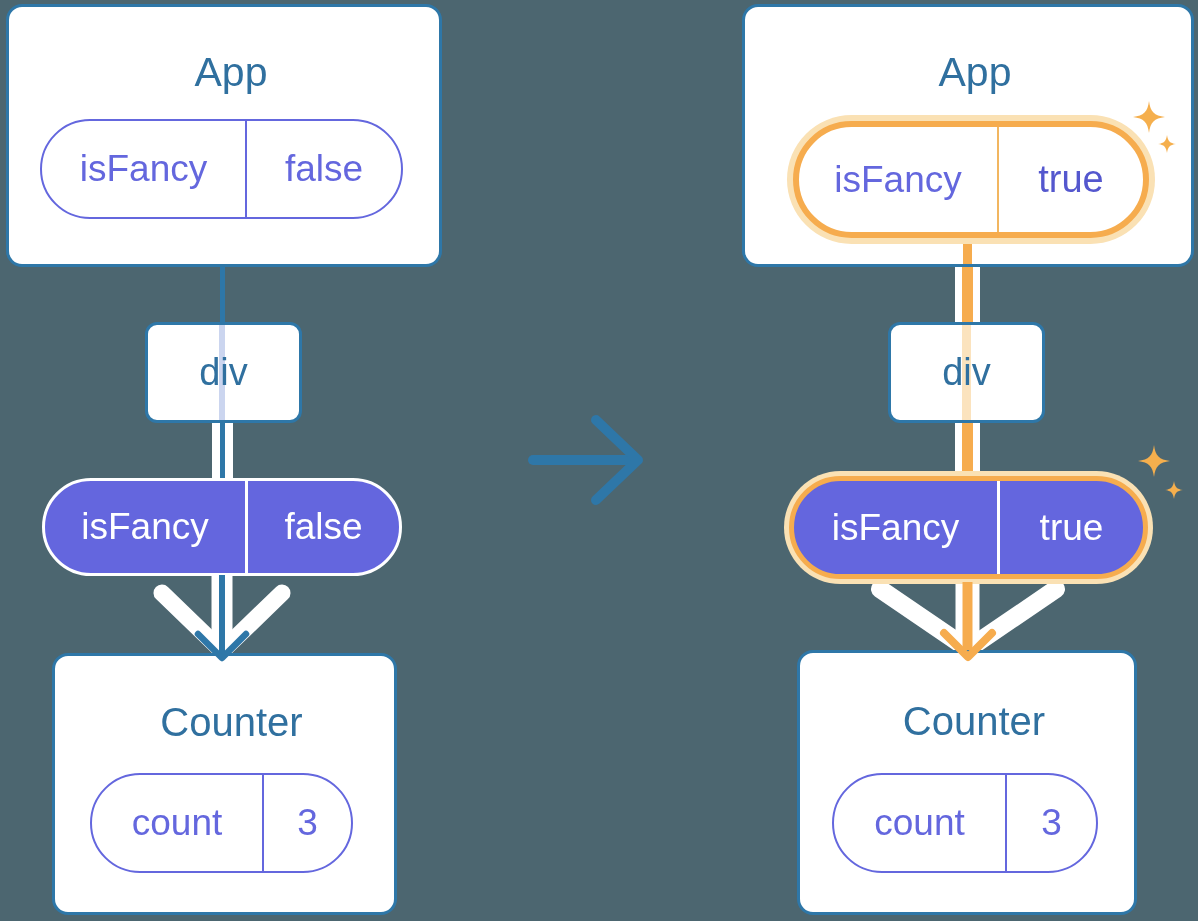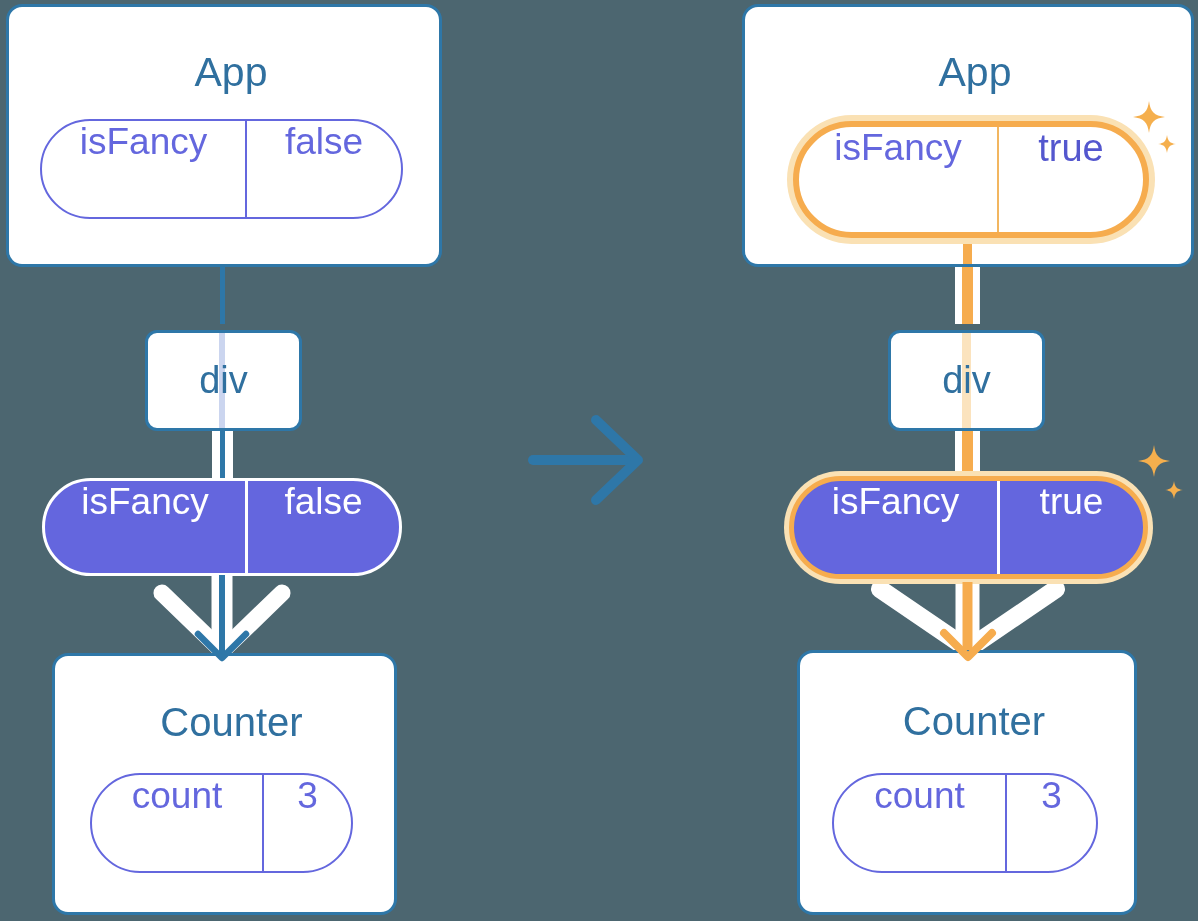--- a/index.html
+++ b/index.html
@@ -13,7 +13,7 @@
               color:#30709F;font-size:41px;font-weight:500;}
 
   .pill{position:absolute;display:flex;border-radius:60px;overflow:hidden;}
-  .pill .cell{display:flex;align-items:flex-start;justify-content:center;}
+  .pill .cell{display:flex;align-items:center;justify-content:center;}
   .pill .cell.r{flex:1;}
 
   

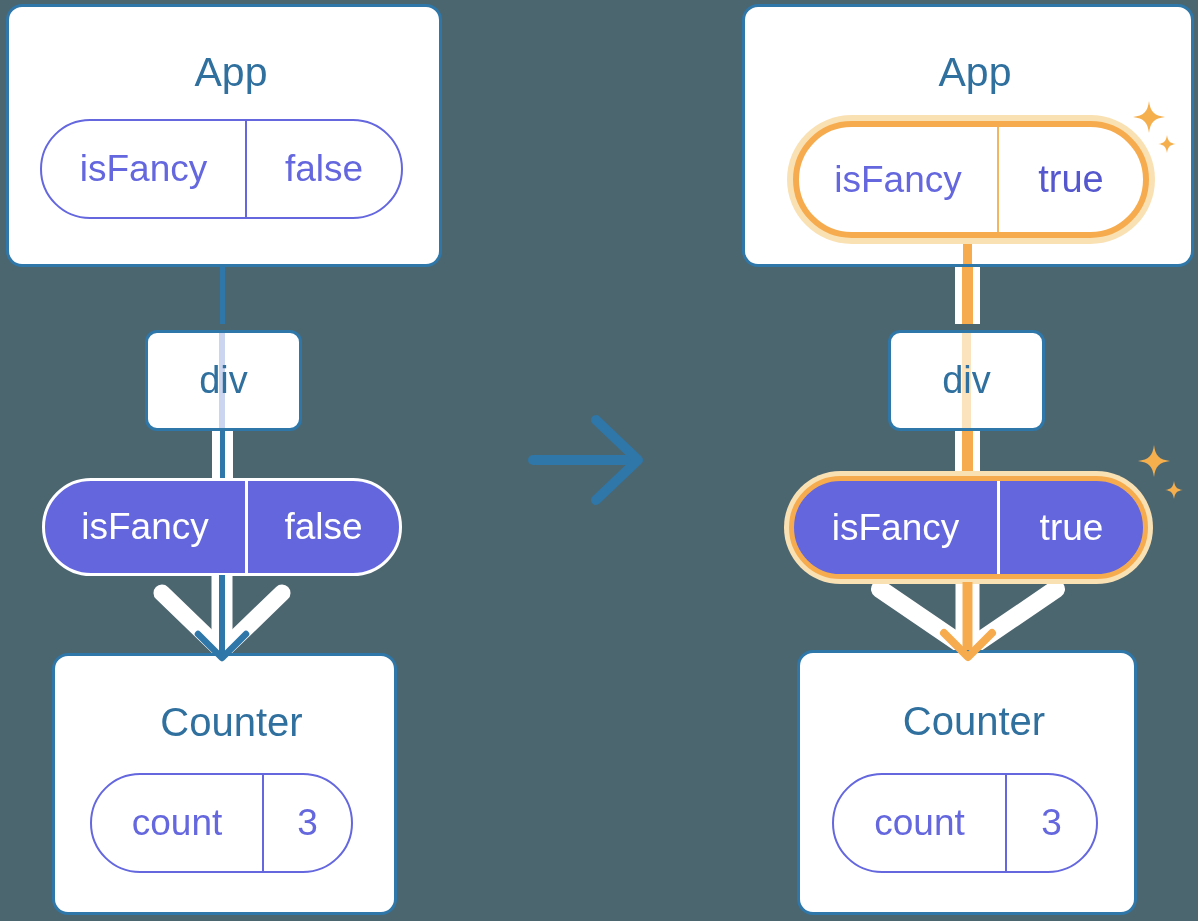--- a/index.html
+++ b/index.html
@@ -37,7 +37,7 @@
 
   .div-card{position:absolute;background:#fff;border:3px solid #2E77A8;border-radius:12px;
             display:flex;align-items:center;justify-content:center;
-            color:#30709F;font-size:38px;font-weight:500;margin-top:8px;}
+            color:#30709F;font-size:38px;font-weight:500;}
   .thru-stripe{position:absolute;top:0;bottom:0;}
 
   

